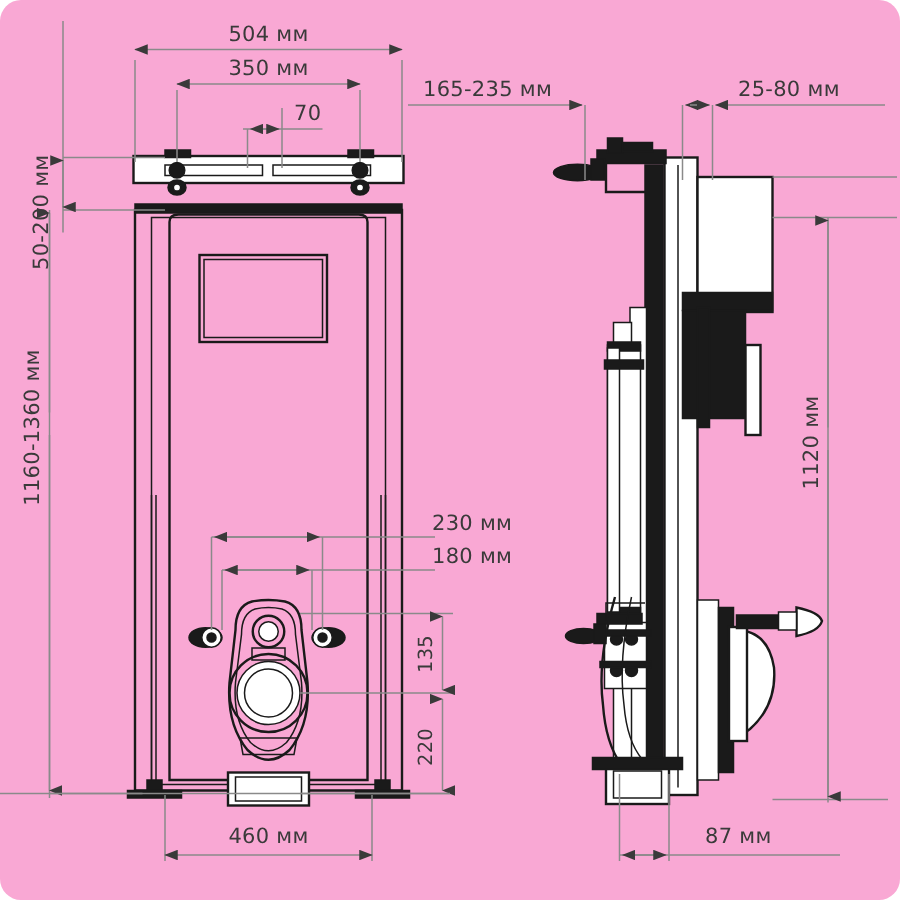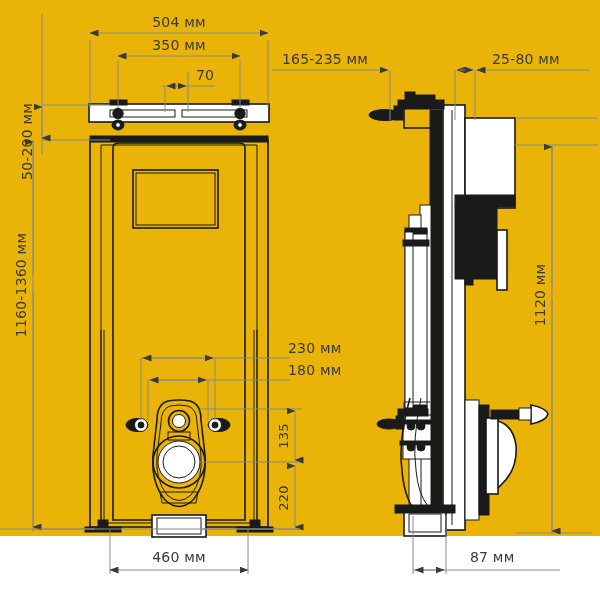--- a/index.html
+++ b/index.html
@@ -5,7 +5,7 @@
   html,body{margin:0;padding:0;background:#ffffff;}
   body{width:600px;height:600px;overflow:hidden;
        font-family:"DejaVu Sans","Liberation Sans",sans-serif;}
-  #sheet{position:relative;width:600px;height:536px;background:#eab308;}
+  #sheet{position:relative;width:600px;height:600px;background:#f9a8d4;border-radius:14px;}
   svg{display:block;}
   .dimtext{font-family:"DejaVu Sans","Liberation Sans",sans-serif;
            font-size:14px;fill:#3a3a3a;letter-spacing:0.2px;}

